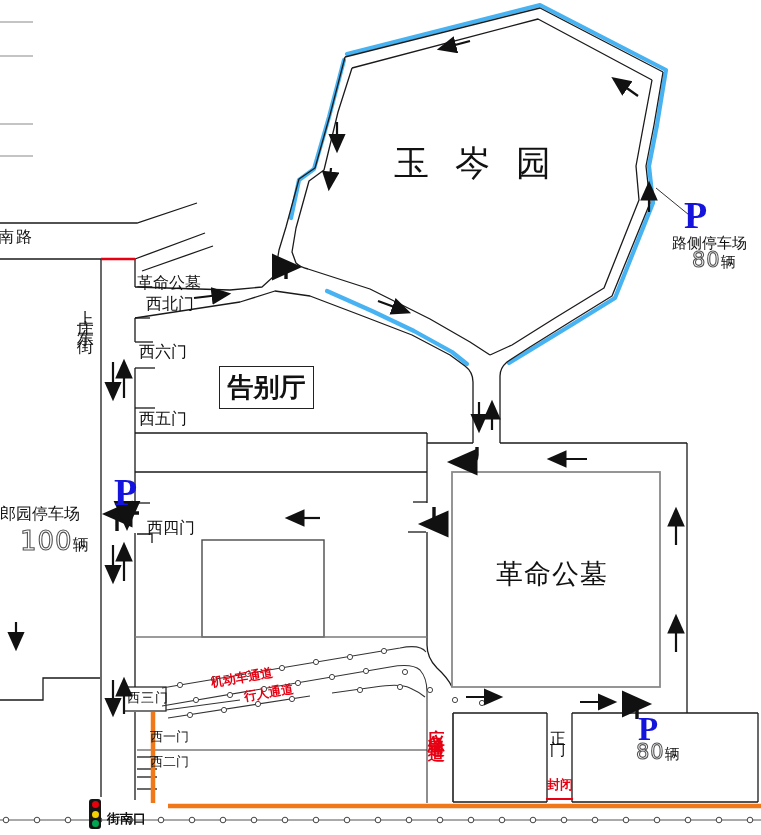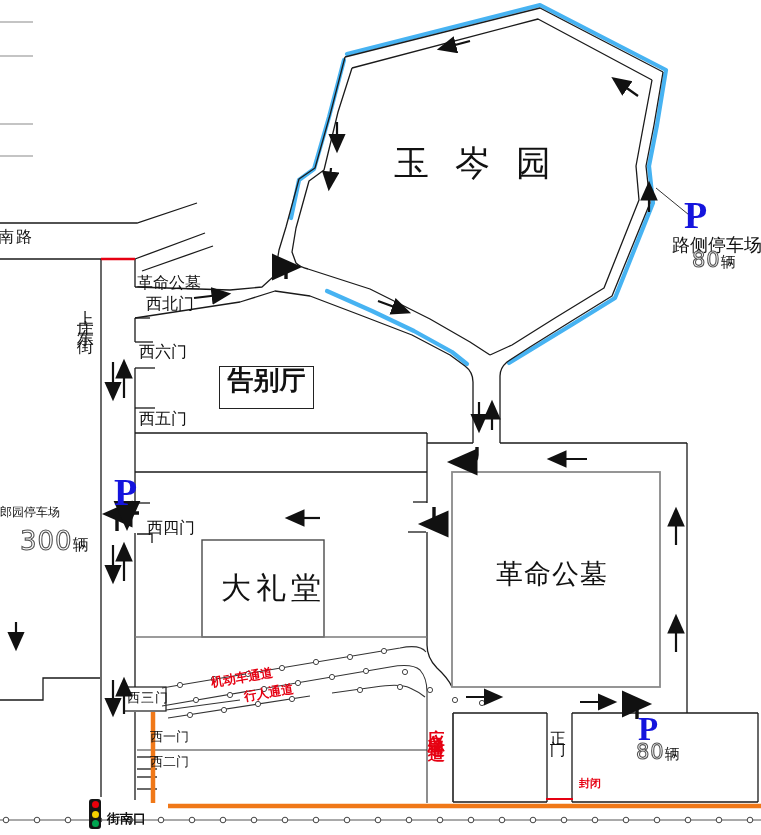--- a/index.html
+++ b/index.html
@@ -230,7 +230,7 @@
   <div class="lbl" style="left:394px;top:146px;font-size:35px;letter-spacing:26px;">玉岑园</div>
 
   <div class="lbl blueP" style="left:684px;top:196px;font-size:38px;">P</div>
-  <div class="lbl" style="left:672px;top:236px;font-size:18px;">路侧停车场</div>
+  <div class="lbl" style="left:672px;top:236px;font-size:15px;">路侧停车场</div>
   <div class="lbl" style="left:692px;top:249px;font-size:15px;">
     <span class="outline-num" style="font-size:21px;">80</span><span>辆</span>
   </div>

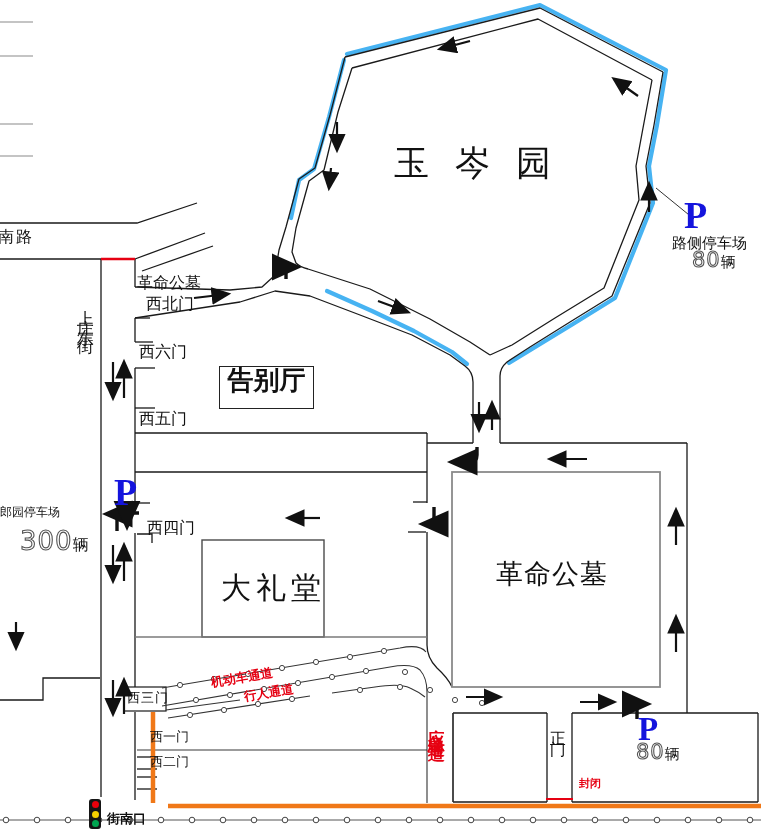--- a/index.html
+++ b/index.html
@@ -17,7 +17,7 @@
   .red{color:var(--alert_red);}
   .blueP{color:var(--parking_blue);font-weight:bold;font-family:"Liberation Serif",serif;}
   .outline-num{color:#fff;-webkit-text-stroke:1.1px #555;font-family:"DejaVu Sans",sans-serif;letter-spacing:1px;}
-  .boxed{border:1.6px solid #222;display:flex;align-items:flex-start;justify-content:center;}
+  .boxed{border:1.6px solid #222;display:flex;align-items:center;justify-content:center;}
   .tl{position:absolute;width:12px;height:30px;background:#151515;border-radius:3px;
       display:flex;flex-direction:column;align-items:center;justify-content:space-evenly;}
   .tl span{width:7px;height:7px;border-radius:50%;display:block;}

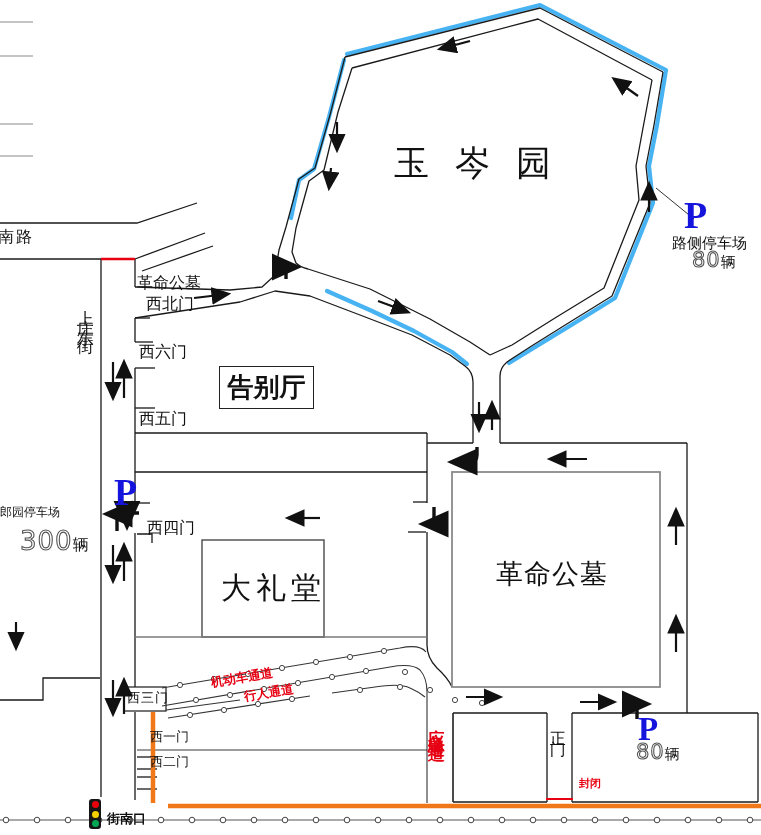--- a/index.html
+++ b/index.html
@@ -253,7 +253,7 @@
   </div>
 
   <div class="lbl blueP" style="left:114px;top:473px;font-size:38px;">P</div>
-  <div class="lbl" style="left:0px;top:506px;font-size:12px;">郎园停车场</div>
+  <div class="lbl" style="left:0px;top:506px;font-size:16px;">郎园停车场</div>
   <div class="lbl" style="left:20px;top:528px;font-size:16px;">
     <span class="outline-num" style="font-size:26px;">300</span><span>辆</span>
   </div>

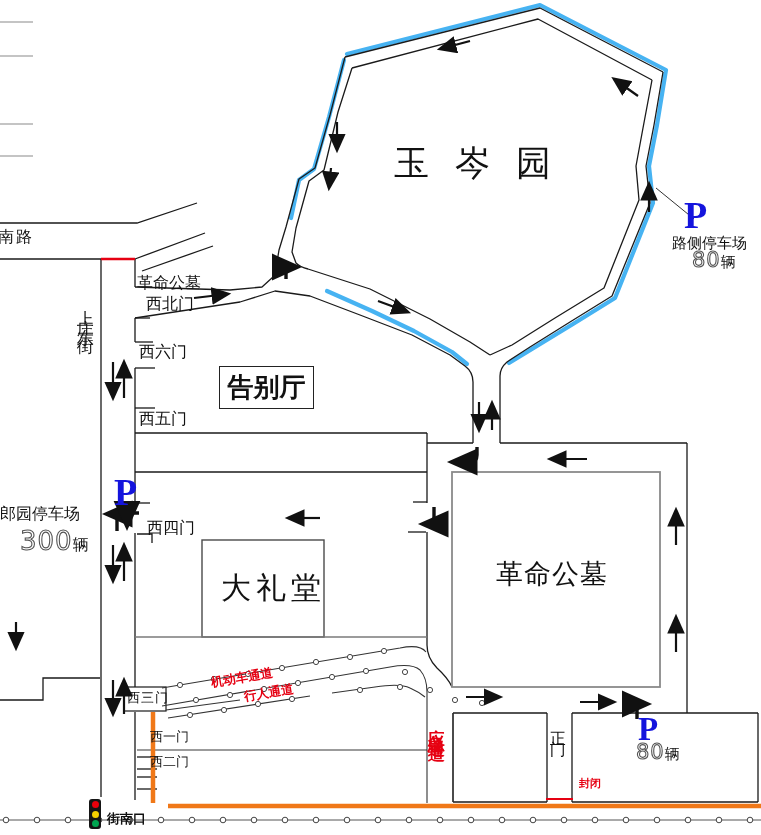--- a/index.html
+++ b/index.html
@@ -255,7 +255,7 @@
   <div class="lbl blueP" style="left:114px;top:473px;font-size:38px;">P</div>
   <div class="lbl" style="left:0px;top:506px;font-size:16px;">郎园停车场</div>
   <div class="lbl" style="left:20px;top:528px;font-size:16px;">
-    <span class="outline-num" style="font-size:26px;">300</span><span>辆</span>
+    <span class="outline-num" style="font-size:26px;">100</span><span>辆</span>
   </div>
 
   <div class="lbl" style="left:221px;top:572px;font-size:30px;letter-spacing:5px;">大礼堂</div>

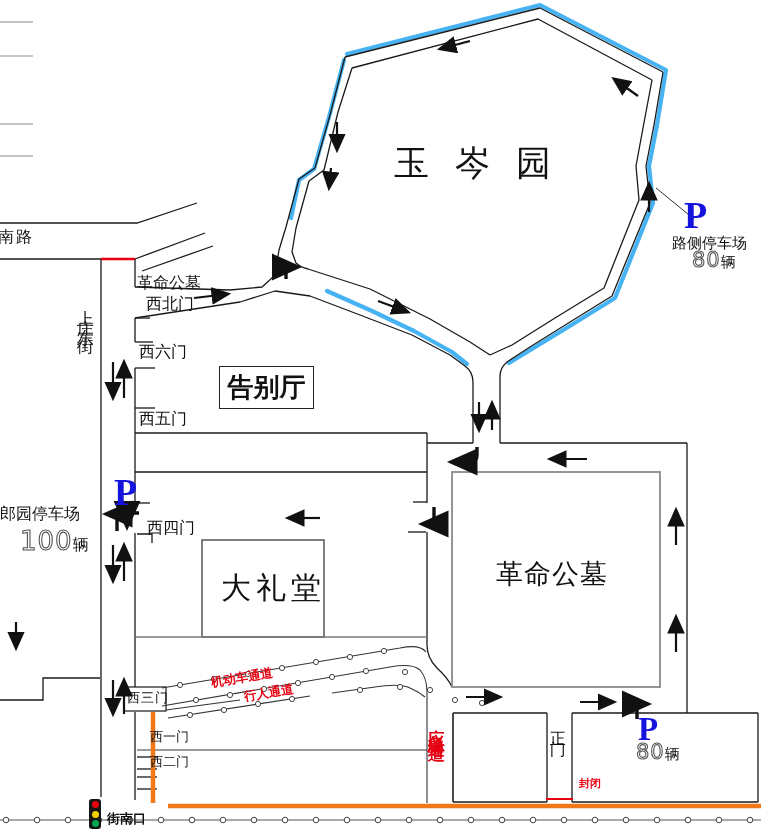--- a/index.html
+++ b/index.html
@@ -258,7 +258,6 @@
     <span class="outline-num" style="font-size:26px;">100</span><span>辆</span>
   </div>
 
-  <div class="lbl" style="left:221px;top:572px;font-size:30px;letter-spacing:5px;">大礼堂</div>
 
   <div class="lbl" style="left:496px;top:560px;font-size:27px;letter-spacing:1px;">革命公墓</div>
 

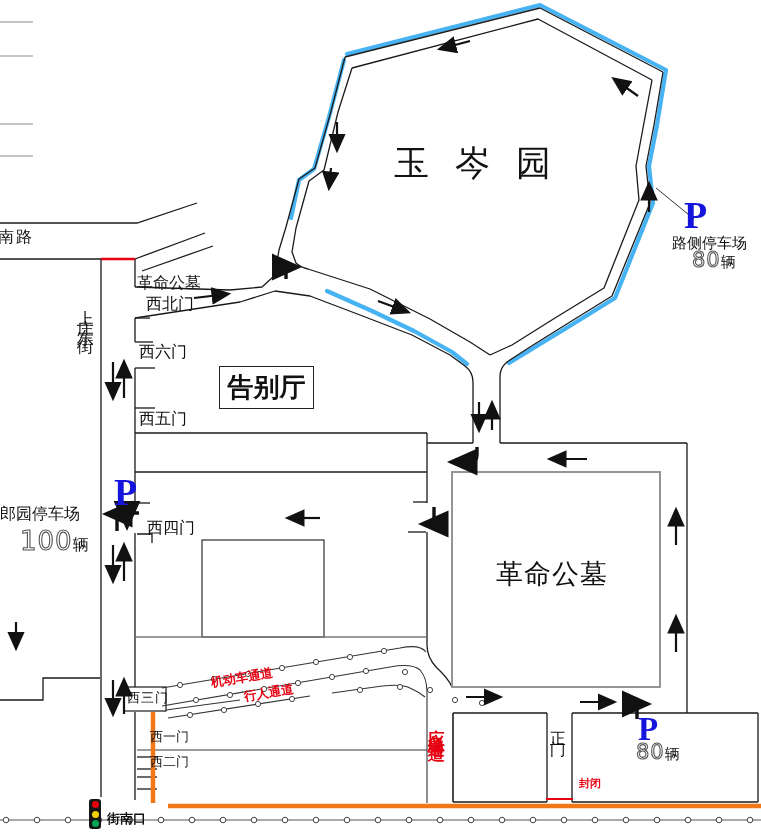--- a/index.html
+++ b/index.html
@@ -267,7 +267,7 @@
   <div class="lbl vert red" style="left:427px;top:716px;font-size:17px;font-weight:bold;letter-spacing:5px;">应急通道</div>
 
   <div class="lbl vert" style="left:549px;top:719px;font-size:16px;letter-spacing:8px;">正门</div>
-  <div class="lbl red" style="left:547px;top:778px;font-size:11px;font-weight:bold;margin-left:32px;">封闭</div>
+  <div class="lbl red" style="left:547px;top:778px;font-size:13px;font-weight:bold;">封闭</div>
 
   <div class="lbl blueP" style="left:638px;top:712px;font-size:33px;">P</div>
   <div class="lbl" style="left:636px;top:741px;font-size:15px;">

